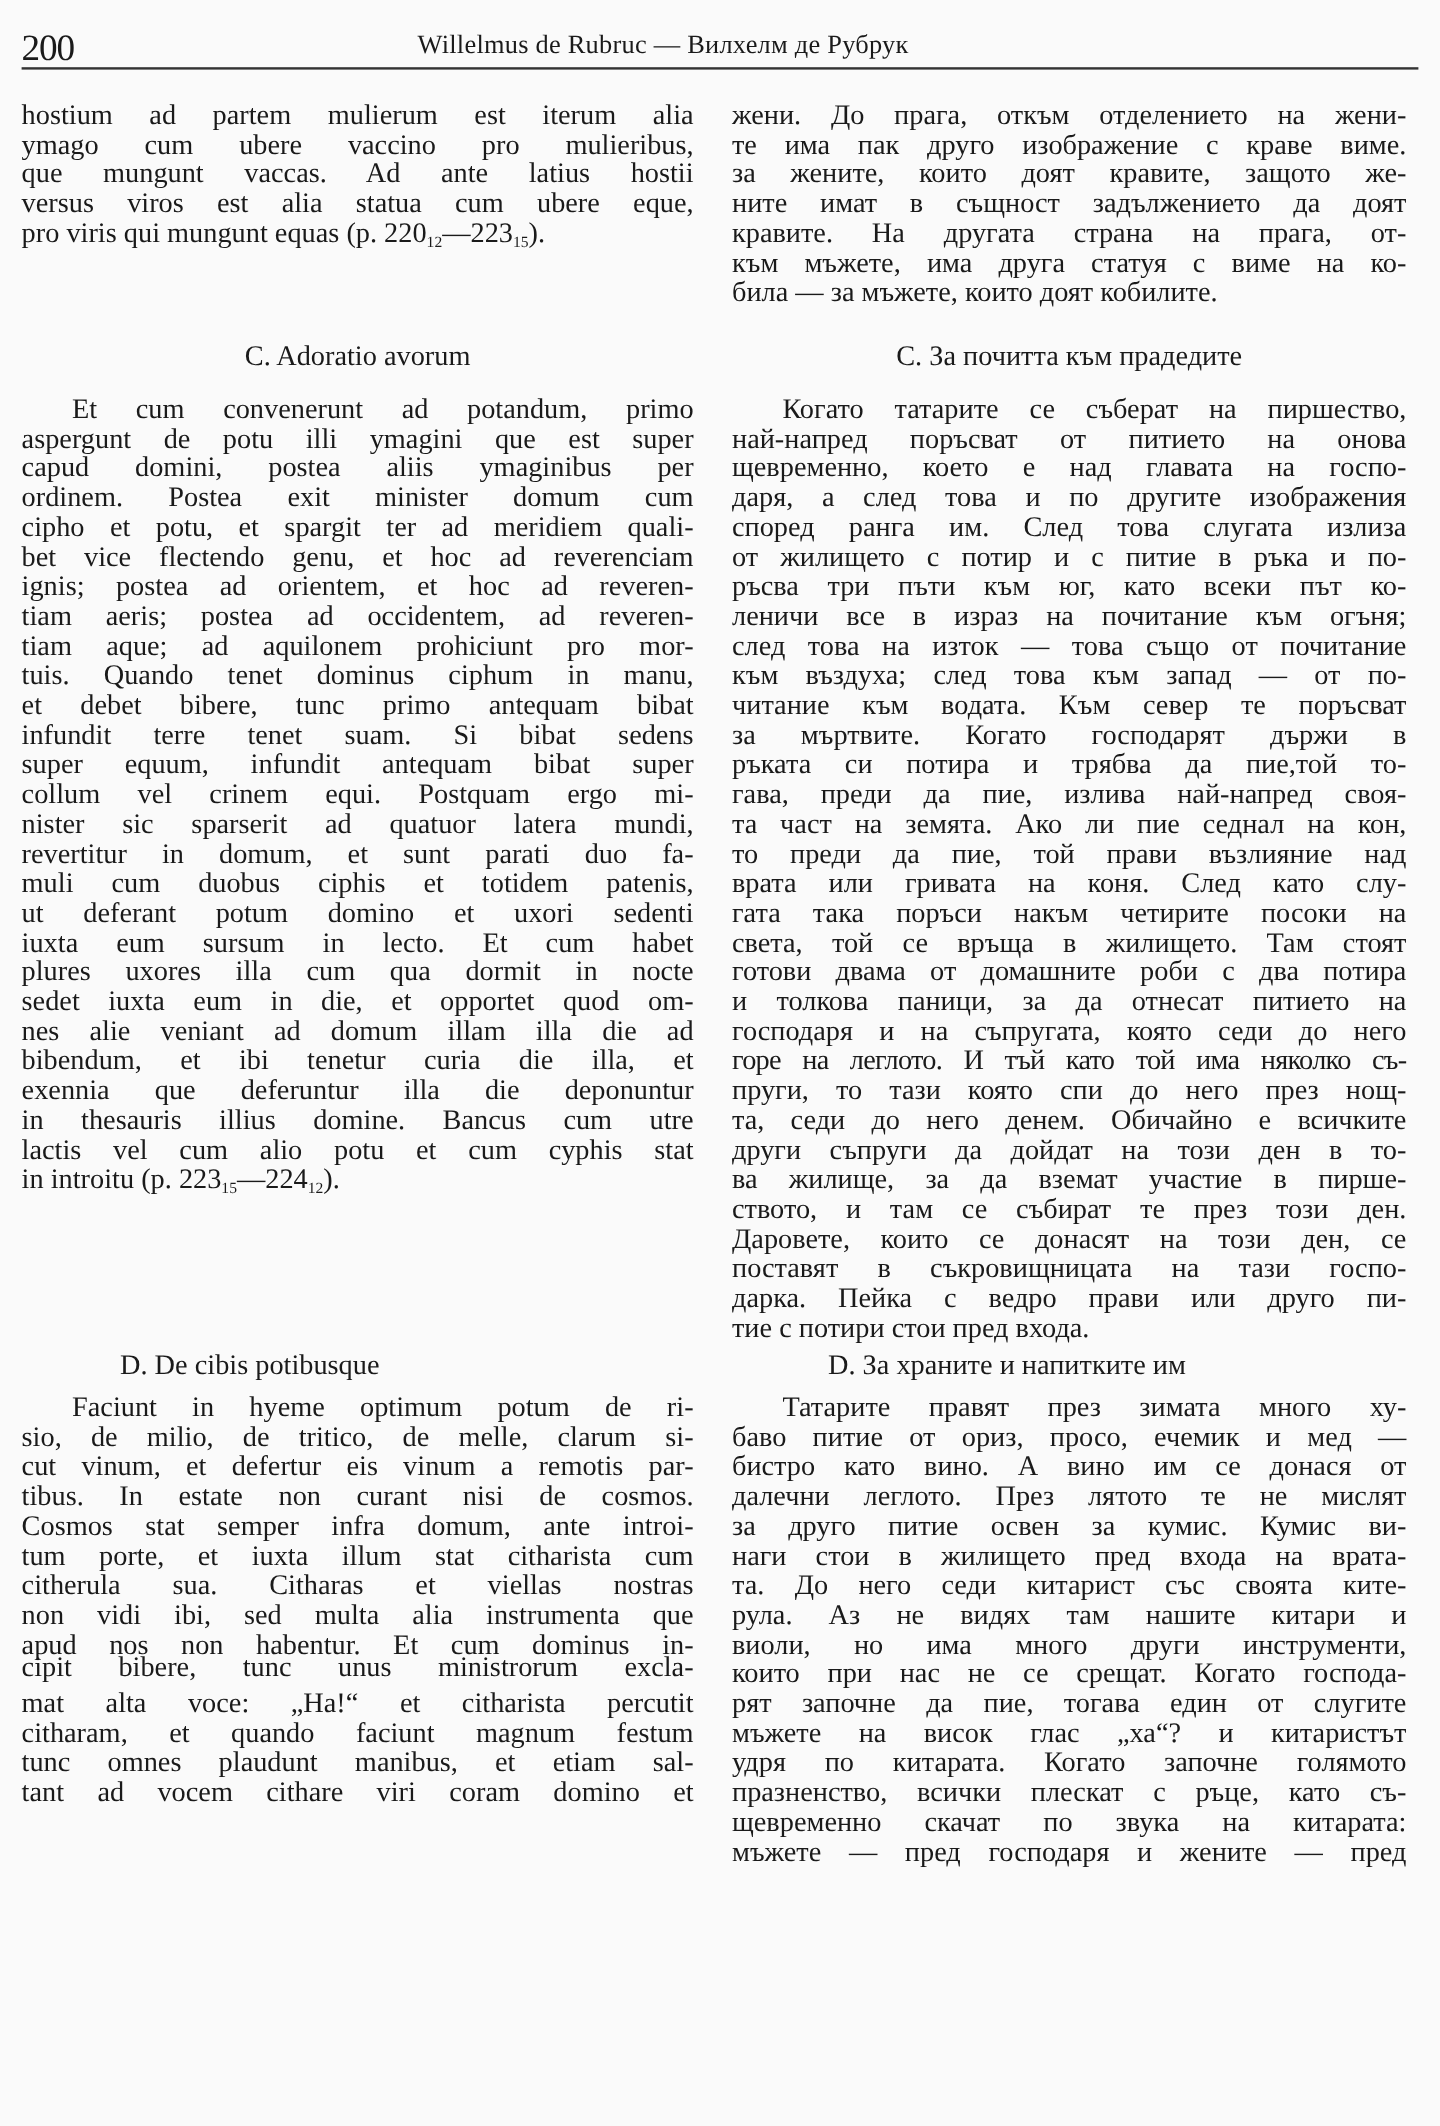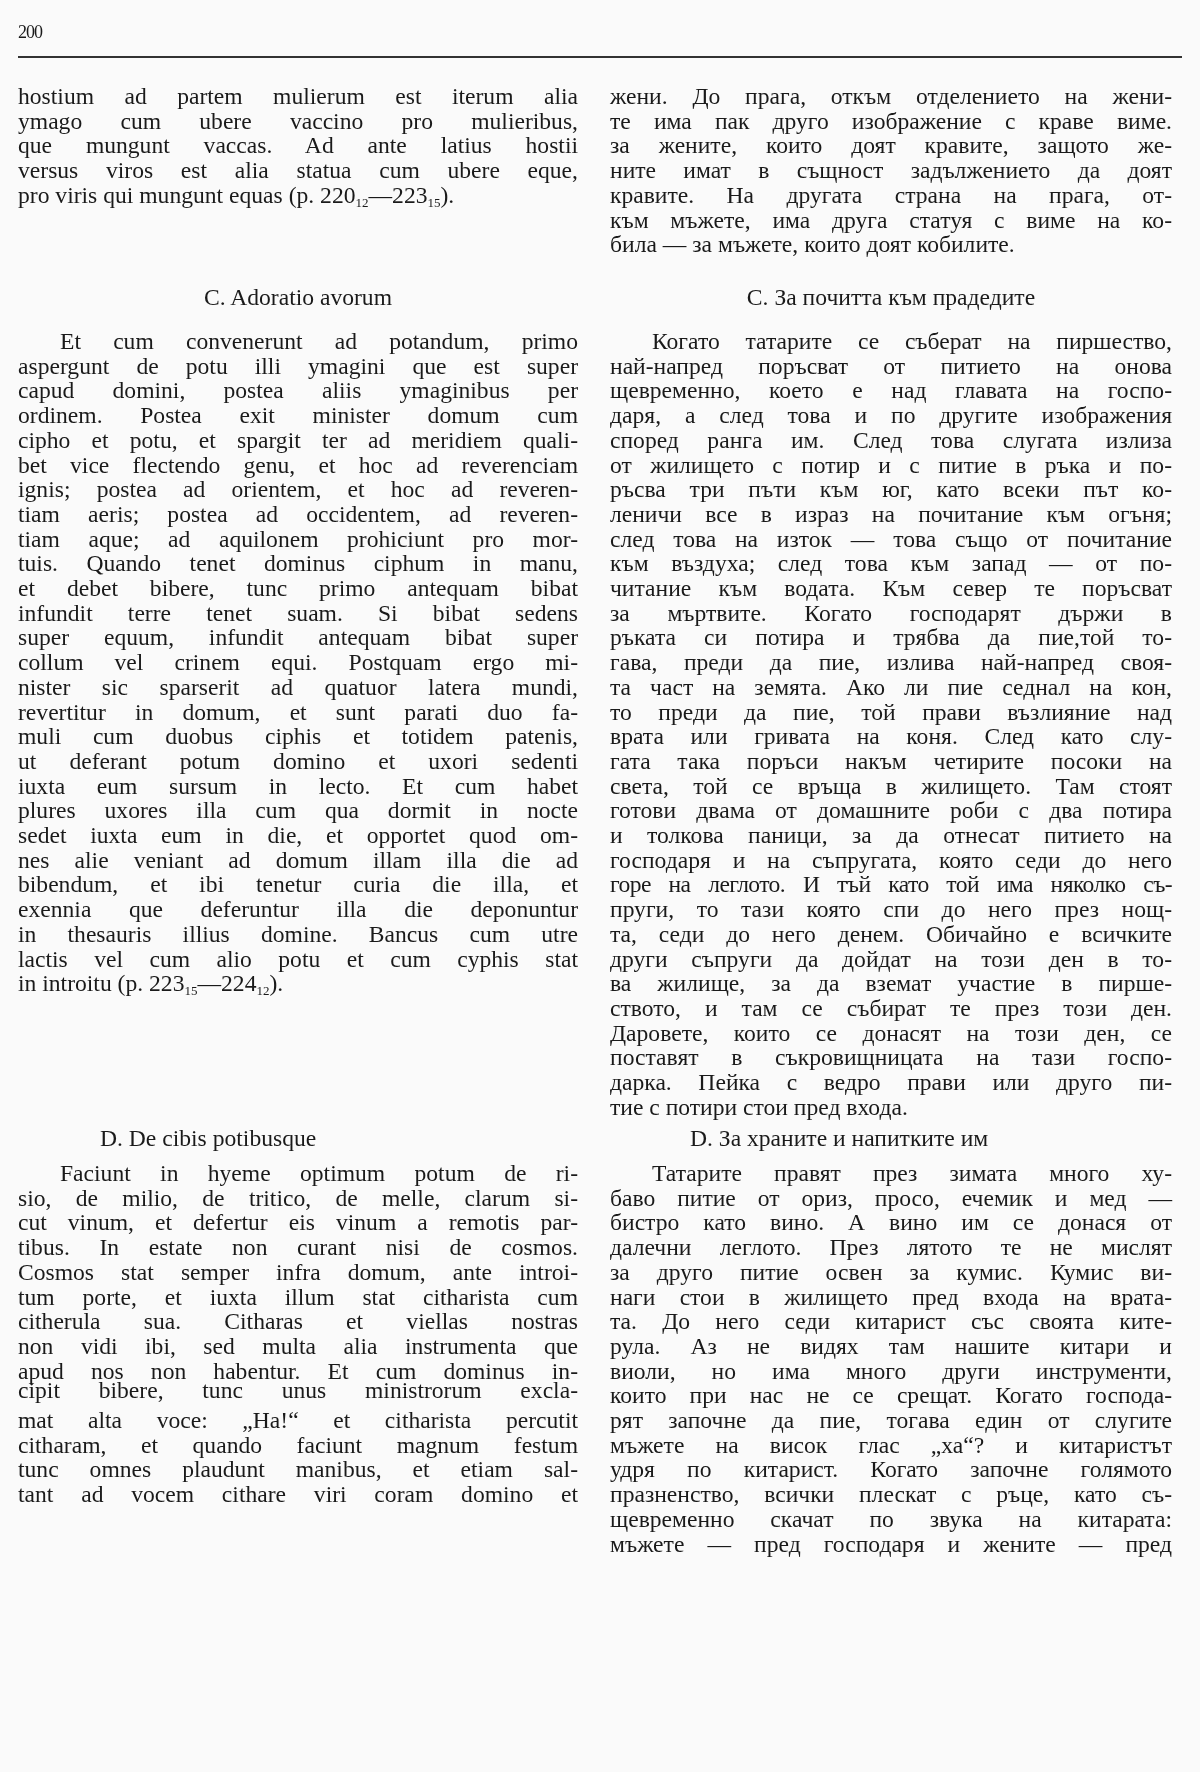--- a/index.html
+++ b/index.html
@@ -8,7 +8,7 @@
     font-family: "Liberation Serif", "DejaVu Serif", serif; color: #1a1a1a;
   }
   .header { position: absolute; left: 18px; top: 18px; width: 1164px; height: 40px; }
-  .page-num { position: absolute; left: 0; top: 4px; font-size: 18px; letter-spacing: -1px; }
+  .page-num { position: absolute; left: 0; top: 4px; font-size: 31px; letter-spacing: -1px; }
   .running-title { position: absolute; left: 330px; top: 6px; font-size: 22px; letter-spacing: 0.2px; }
   .rule { position: absolute; left: 18px; top: 56px; width: 1164px; height: 2px; background: #333; }
   .col { position: absolute; width: 560px; }

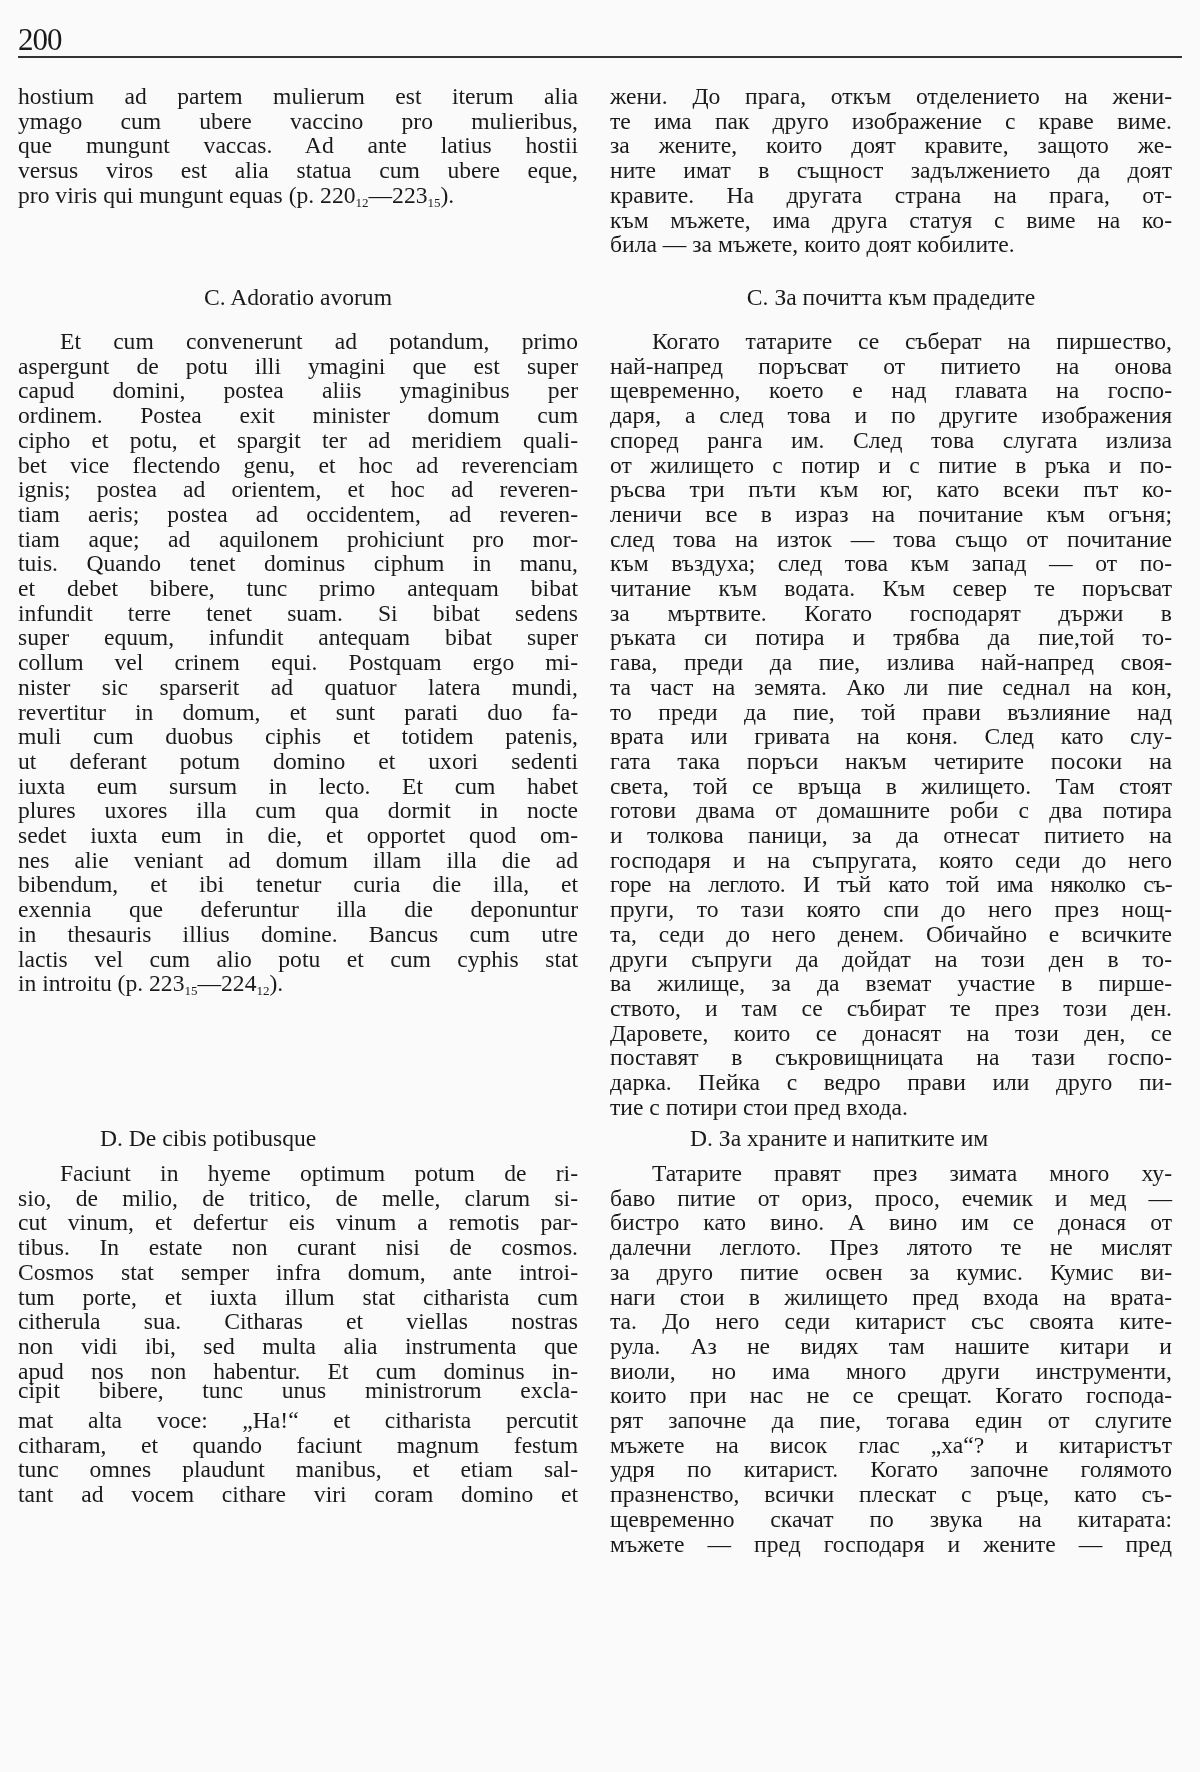--- a/index.html
+++ b/index.html
@@ -32,6 +32,7 @@
 
 <div class="header">
   <span class="page-num">200</span>
+  <span class="running-title">Willelmus de Rubruc — Вилхелм де Рубрук</span>
 </div>
 <div class="rule"></div>
 

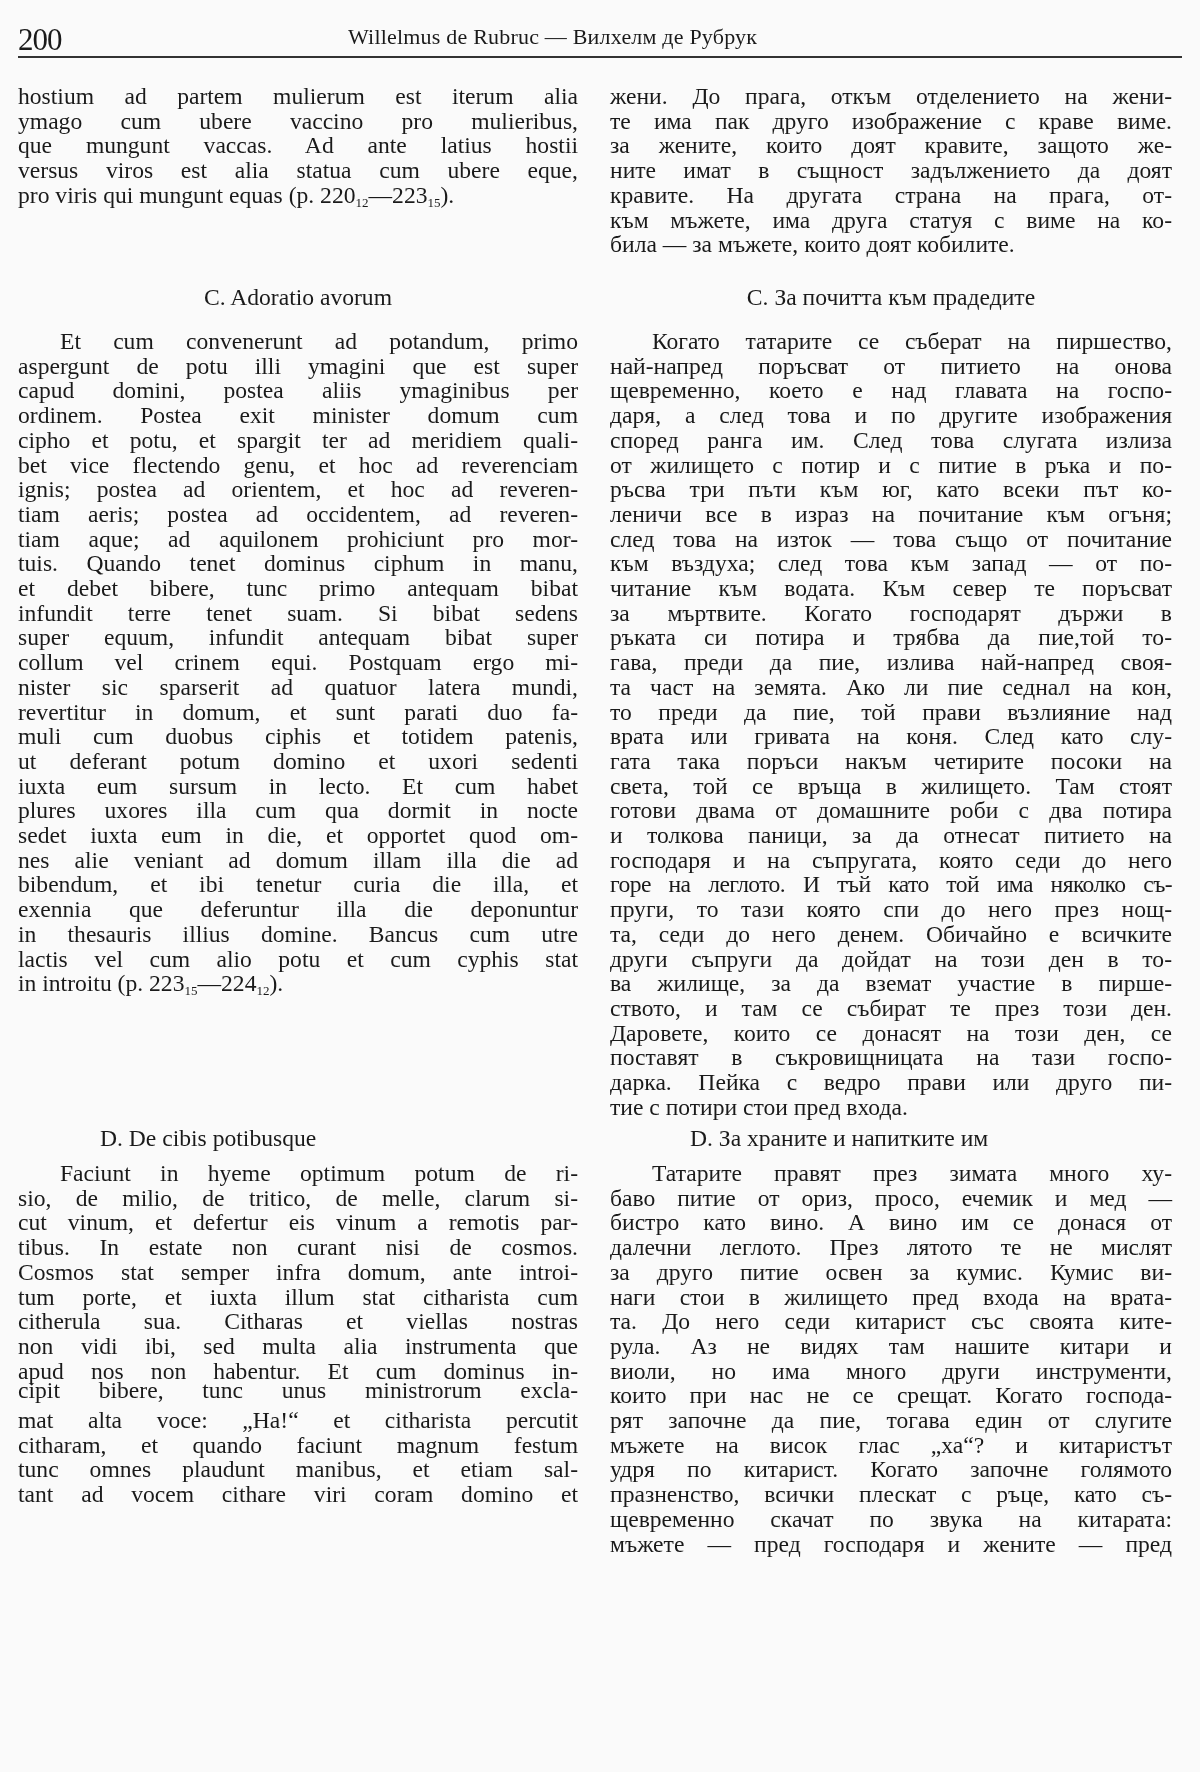--- a/index.html
+++ b/index.html
@@ -160,7 +160,7 @@
     <div class="line" style="top:222.3px">които при нас не се срещат. Когато господа-</div>
     <div class="line" style="top:247px">рят започне да пие, тогава един от слугите</div>
     <div class="line" style="top:271.7px">мъжете на висок глас „ха“? и китаристът</div>
-    <div class="line" style="top:296.4px">удря по китарист. Когато започне голямото</div>
+    <div class="line" style="top:296.4px">удря по китарата. Когато започне голямото</div>
     <div class="line" style="top:321.1px">празненство, всички плескат с ръце, като съ-</div>
     <div class="line" style="top:345.8px">щевременно скачат по звука на китарата:</div>
     <div class="line" style="top:370.5px">мъжете — пред господаря и жените — пред</div>

